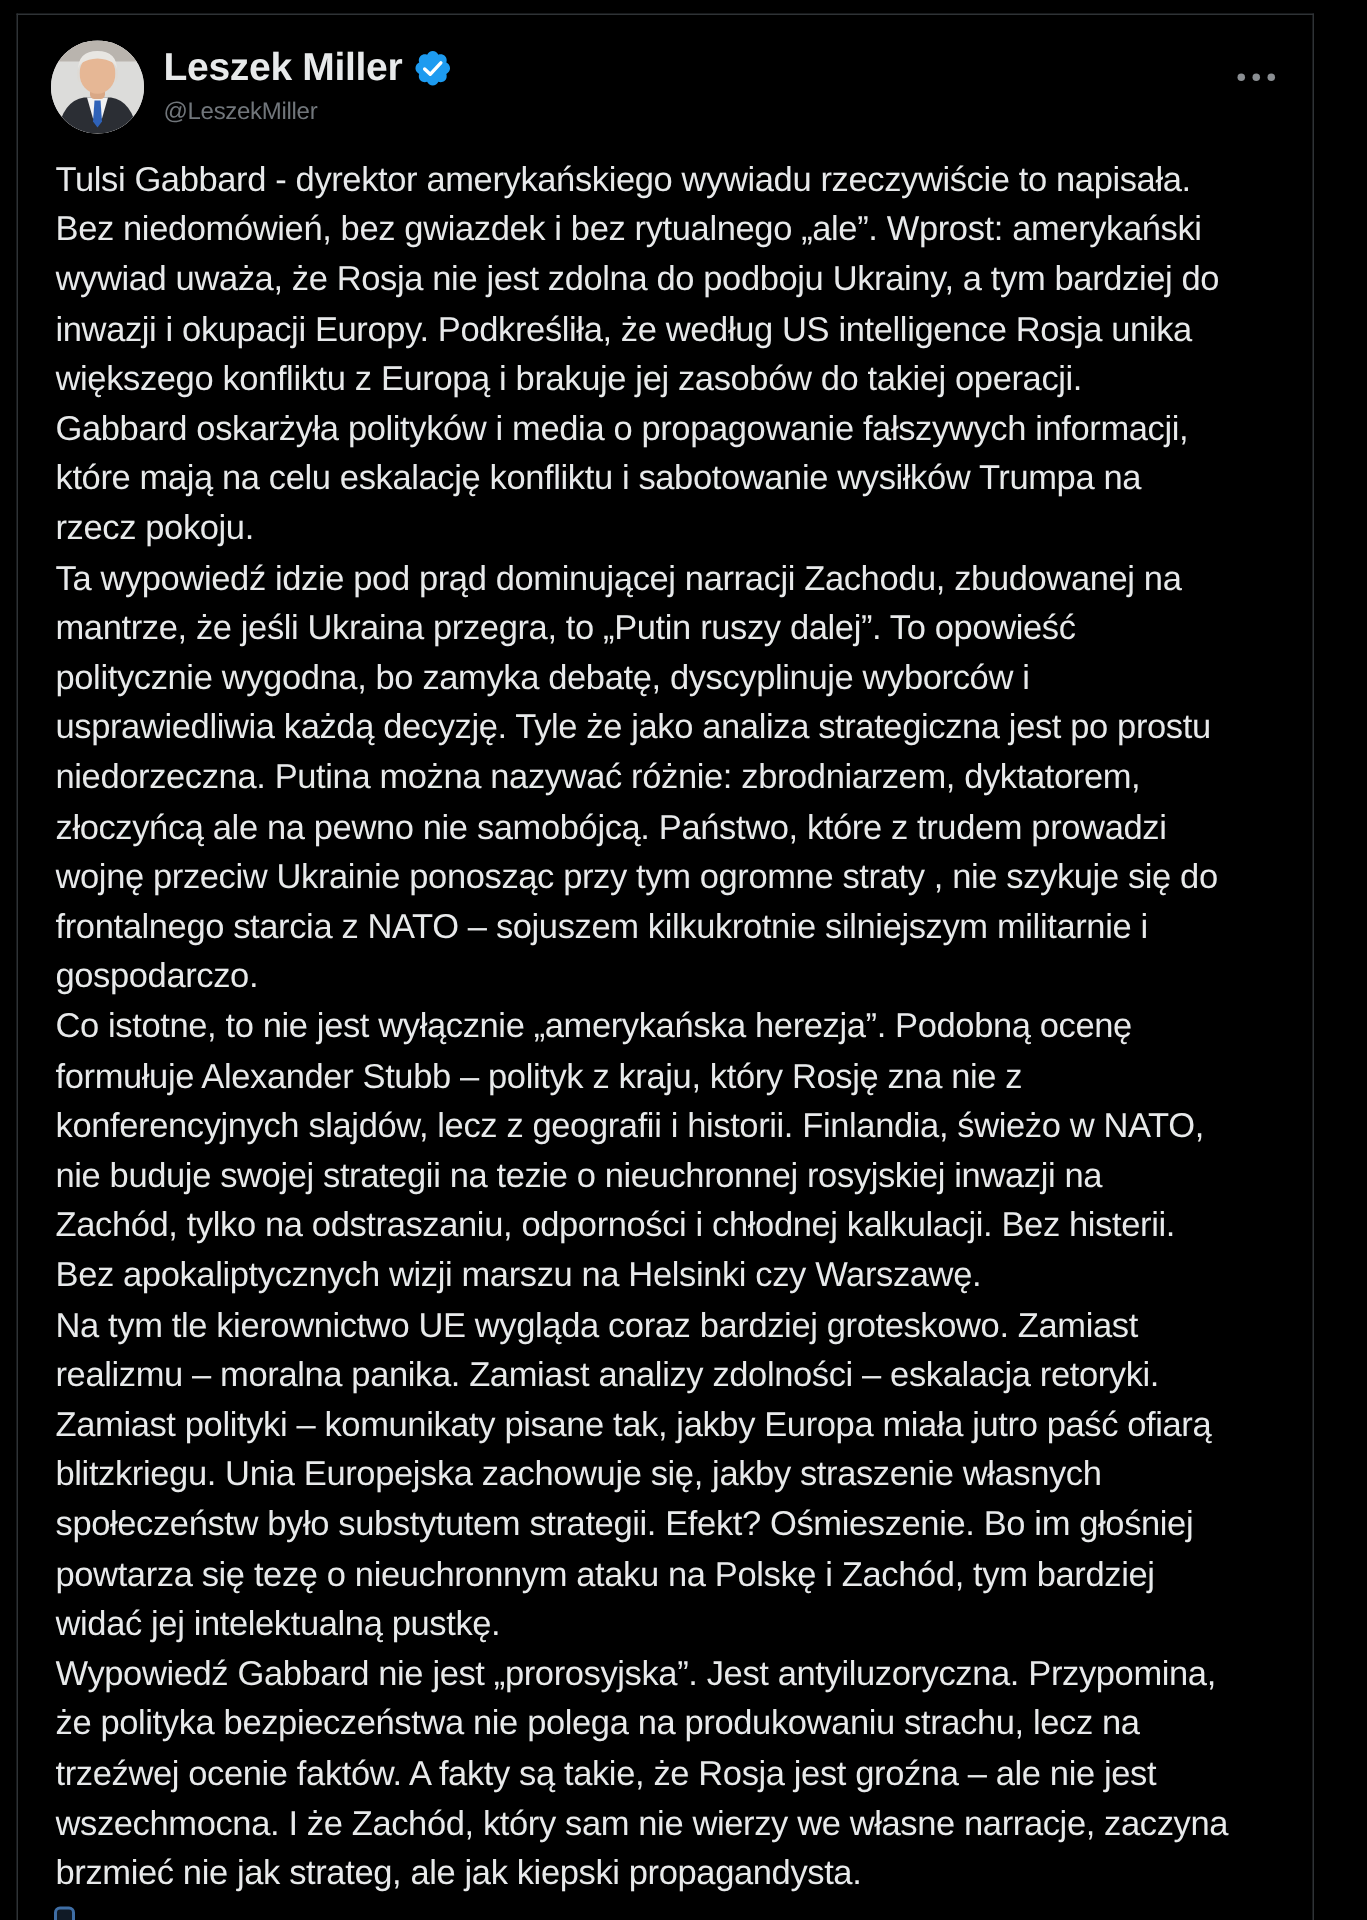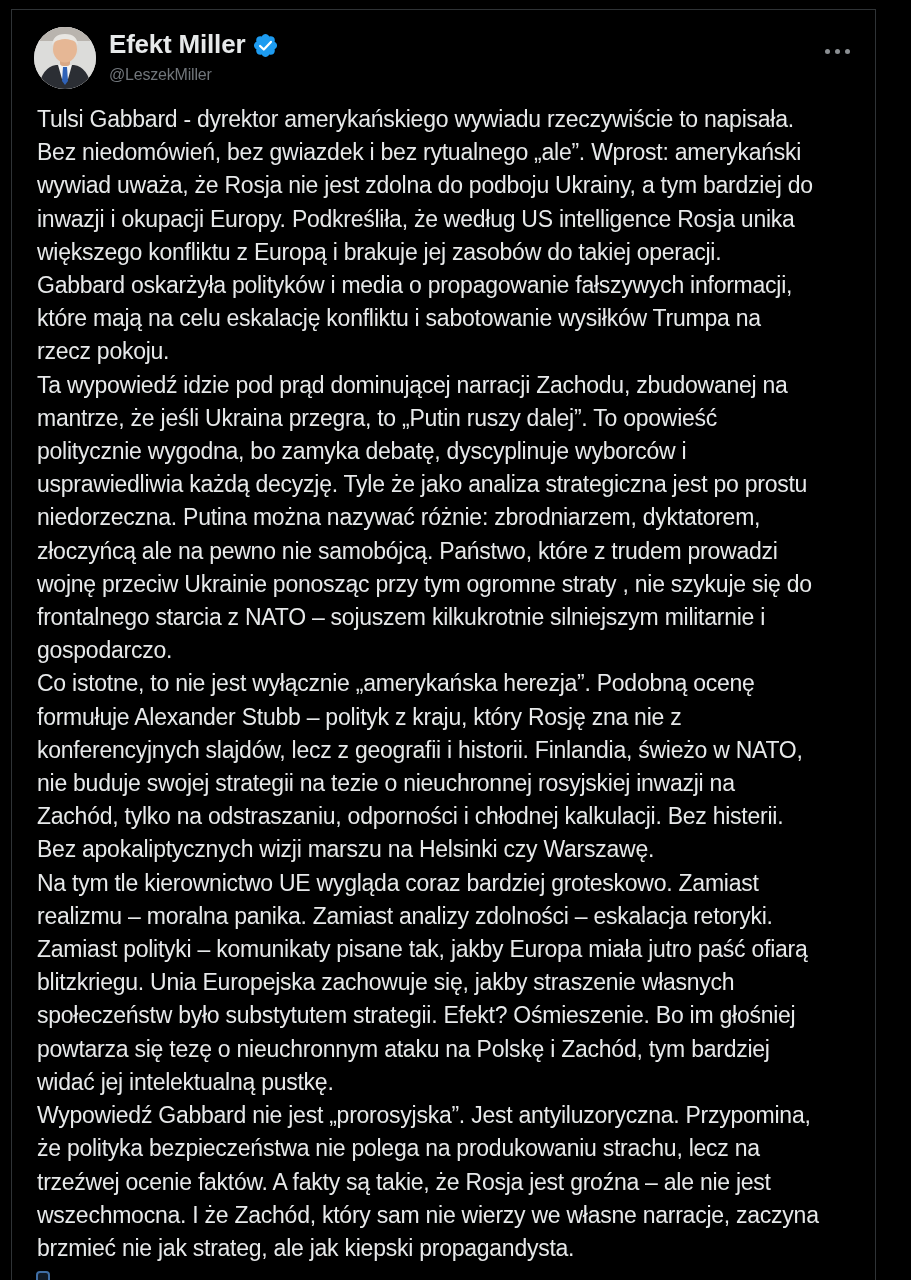--- a/index.html
+++ b/index.html
@@ -145,7 +145,7 @@
 
     <div class="author-block">
       <div class="author-line">
-        <span class="display-name">Efekt Miller</span>
+        <span class="display-name">Leszek Miller</span>
         <svg class="verified" viewBox="0 0 24 24">
           <path fill="#1d9bf0" d="M22.25 12c0-1.43-.88-2.67-2.19-3.34.46-1.39.2-2.9-.81-3.91s-2.52-1.27-3.91-.81c-.66-1.31-1.91-2.19-3.34-2.19s-2.67.88-3.33 2.19c-1.4-.46-2.91-.2-3.92.81s-1.26 2.52-.8 3.91c-1.31.67-2.2 1.91-2.2 3.34s.89 2.67 2.2 3.34c-.46 1.39-.21 2.9.8 3.91s2.52 1.26 3.91.81c.67 1.31 1.91 2.19 3.34 2.19s2.68-.88 3.34-2.19c1.39.45 2.9.2 3.91-.81s1.27-2.52.81-3.91c1.31-.67 2.19-1.91 2.19-3.34z"></path>
           <path fill="none" stroke="#ffffff" stroke-width="2" stroke-linecap="round" stroke-linejoin="round" d="M7.2 12.4 L10.5 15.6 L16.8 8.8"></path>

